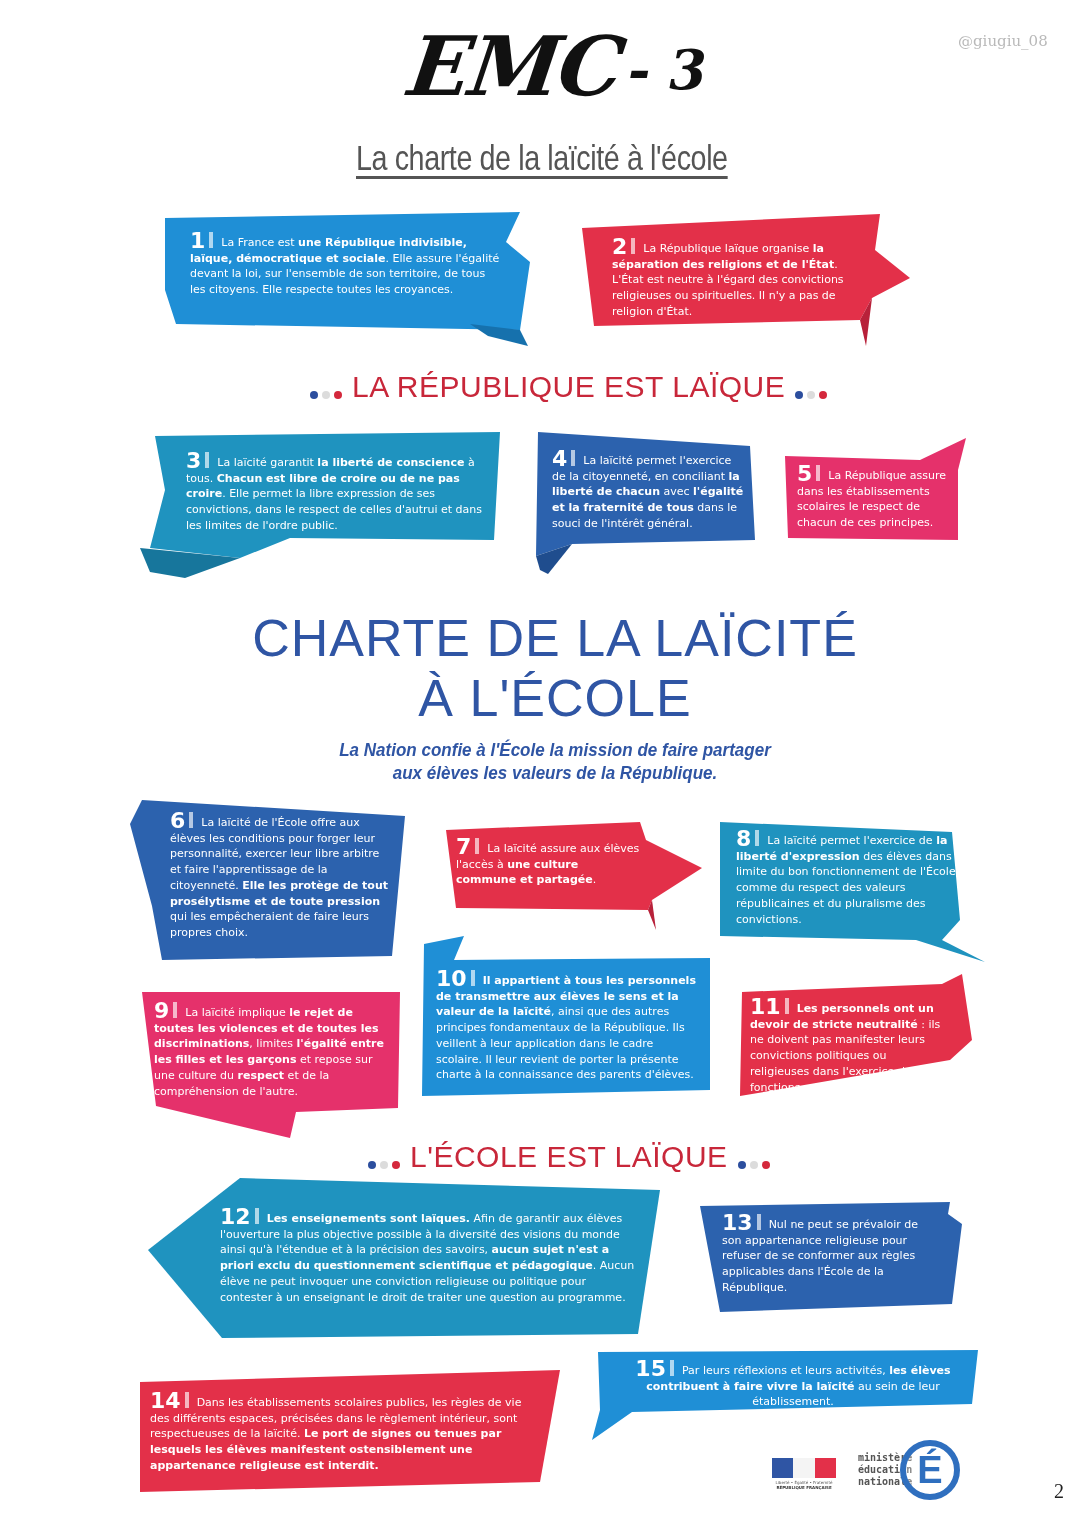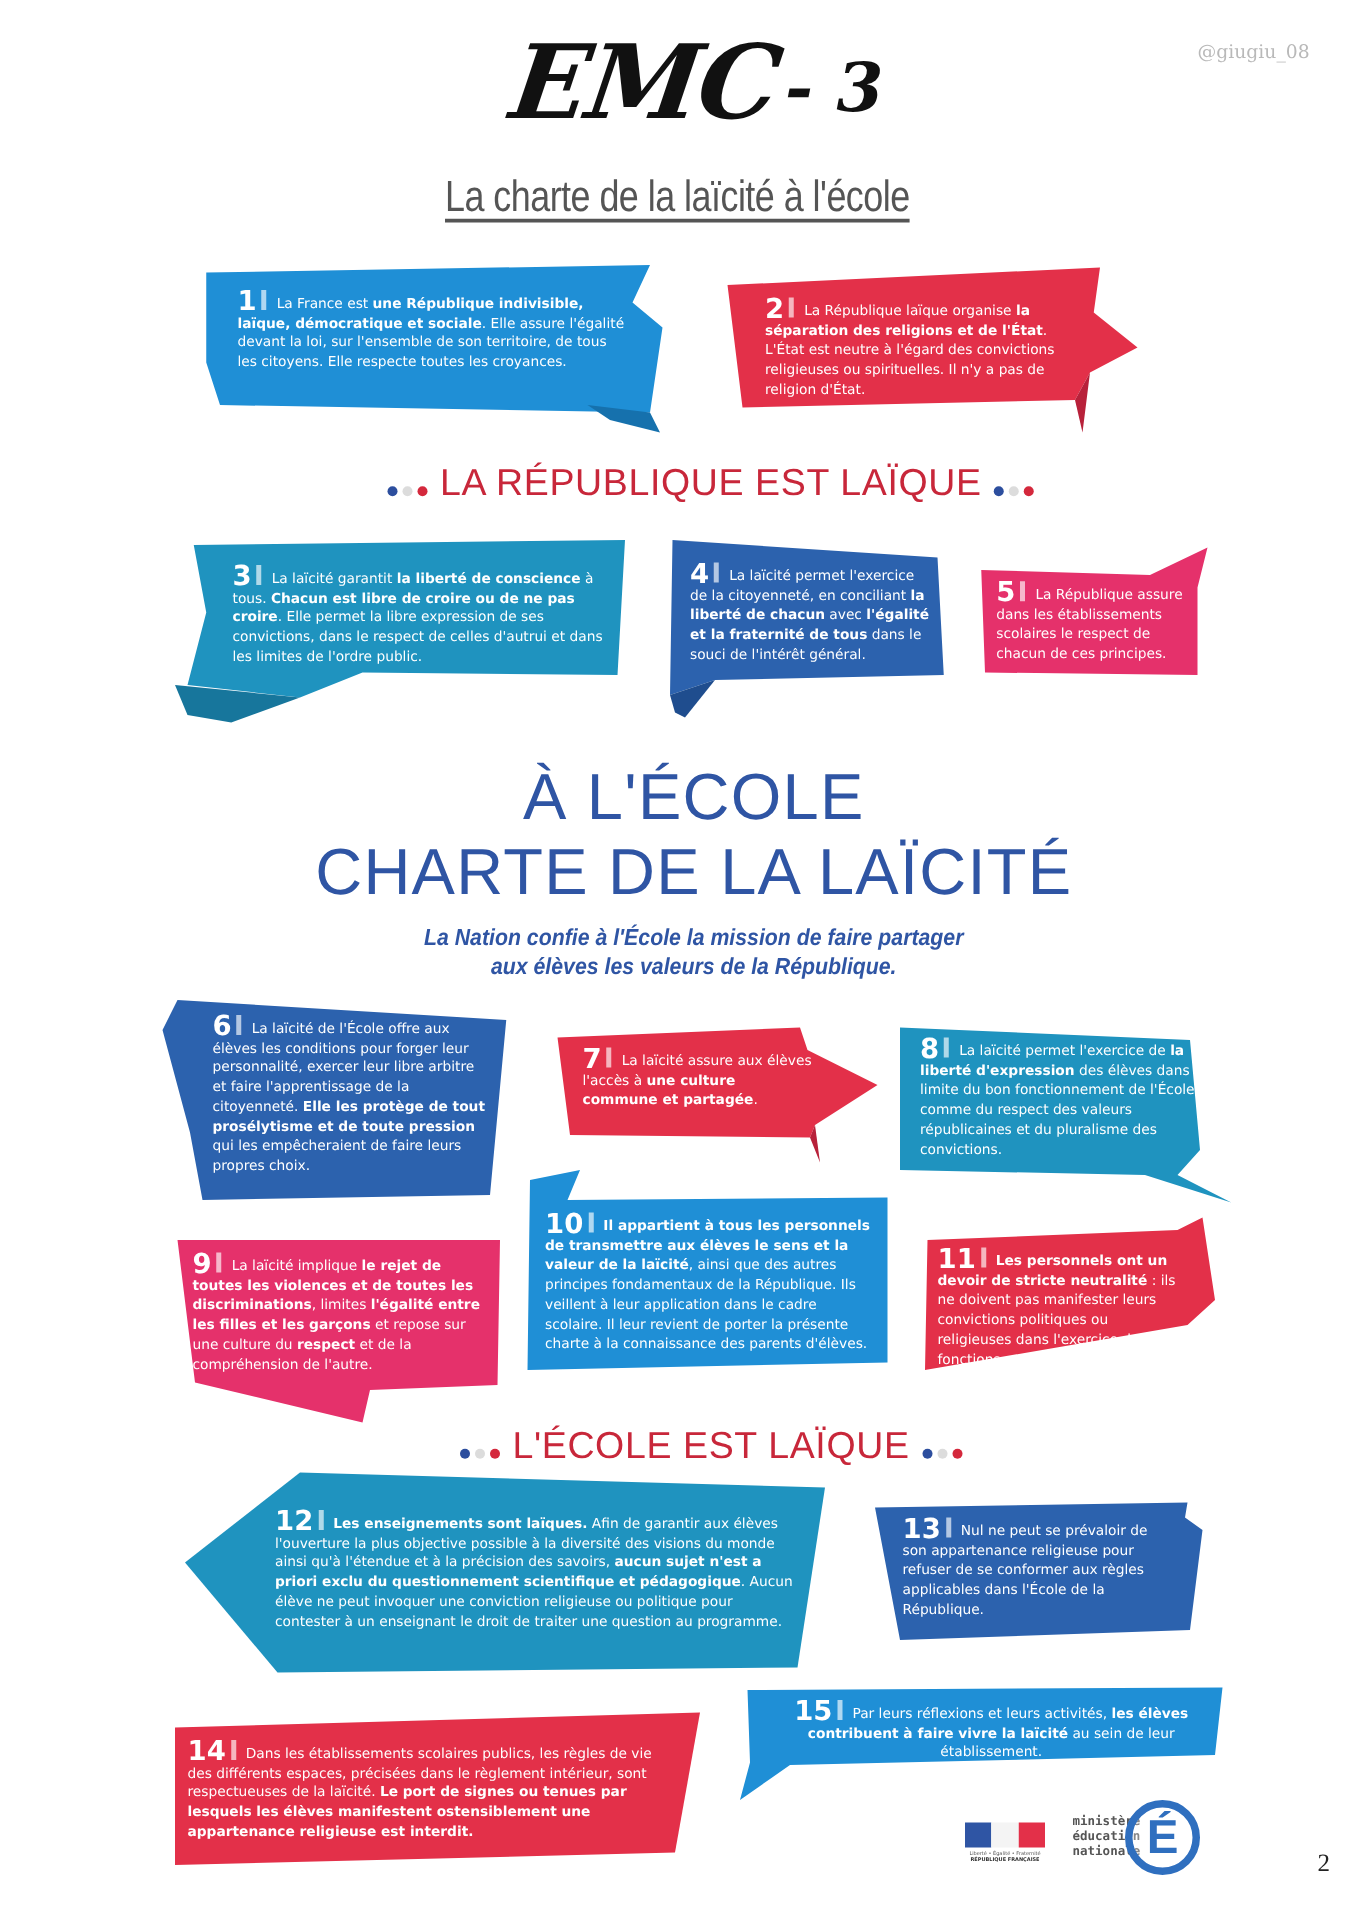--- a/index.html
+++ b/index.html
@@ -95,8 +95,8 @@
 </div>
 
 <div id="main-title" class="abs">
+  <div>CHARTE DE LA LAÏCITÉ</div>
   <div>À L'ÉCOLE</div>
-  <div>CHARTE DE LA LAÏCITÉ</div>
 </div>
 <div id="main-sub" class="abs">
   <div>La Nation confie à l'École la mission de faire partager</div>

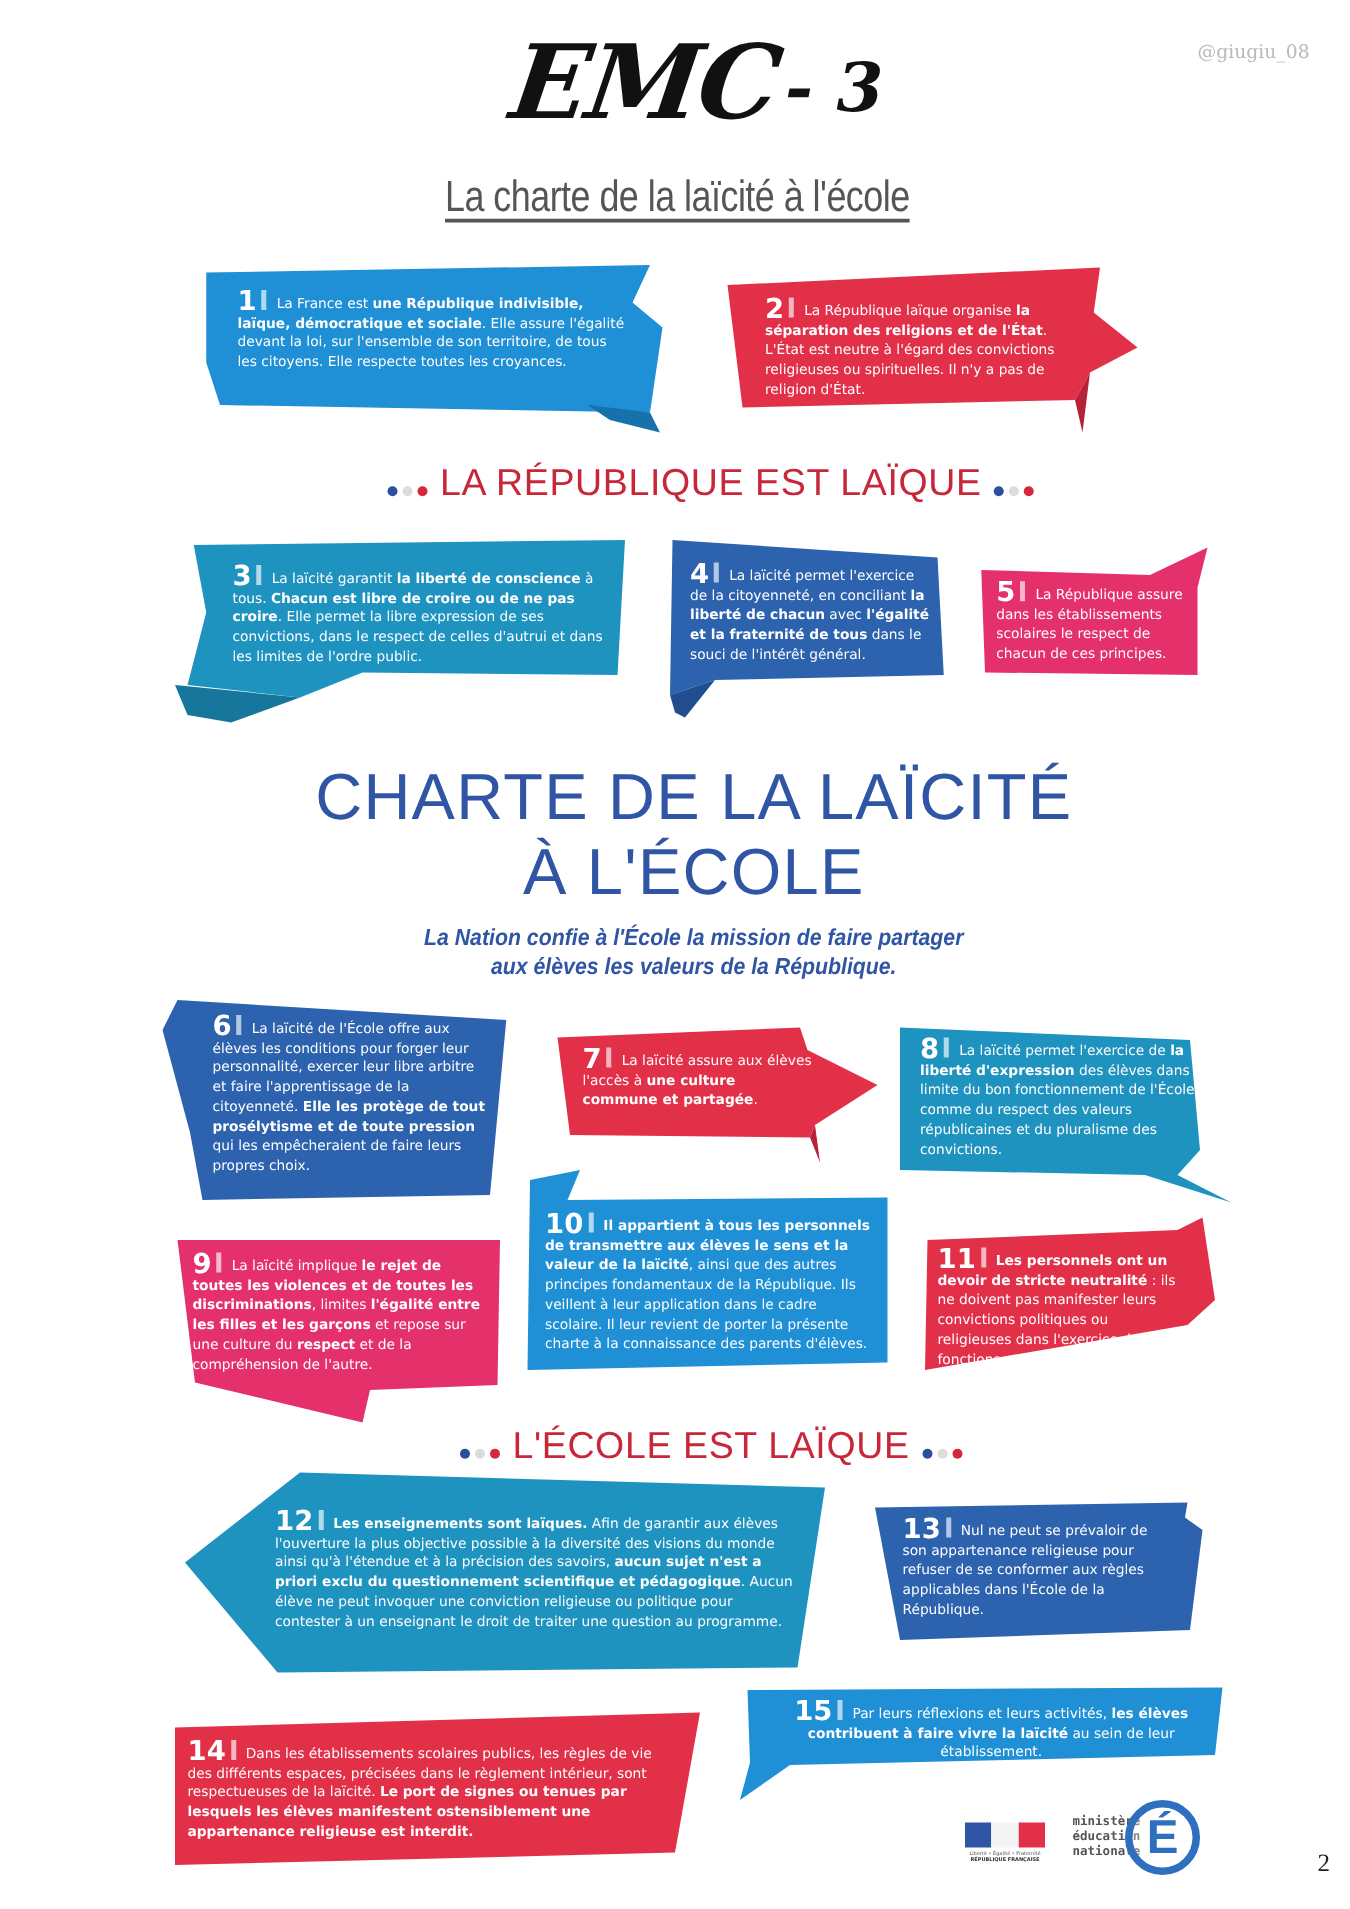--- a/index.html
+++ b/index.html
@@ -77,7 +77,7 @@
 <div class="card" style="left:552px;top:450px;width:196px;"><span class="num">4</span><span class="bar"></span><span>La laïcité permet l'exercice de la citoyenneté, en conciliant </span><b>la liberté de chacun</b><span> avec </span><b>l'égalité et la fraternité de tous</b><span> dans le souci de l'intérêt général.</span></div>
 <div class="card" style="left:797px;top:465px;width:160px;"><span class="num">5</span><span class="bar"></span><span>La République assure dans les établissements scolaires le respect de chacun de ces principes.</span></div>
 <div class="card" style="left:170px;top:812px;width:220px;"><span class="num">6</span><span class="bar"></span><span>La laïcité de l'École offre aux élèves les conditions pour forger leur personnalité, exercer leur libre arbitre et faire l'apprentissage de la citoyenneté. </span><b>Elle les protège de tout prosélytisme et de toute pression</b><span> qui les empêcheraient de faire leurs propres choix.</span></div>
-<div class="card" style="left:466px;top:838px;width:186px;"><span class="num">7</span><span class="bar"></span><span>La laïcité assure aux élèves l'accès à </span><b>une culture commune et partagée</b><span>.</span></div>
+<div class="card" style="left:456px;top:838px;width:186px;"><span class="num">7</span><span class="bar"></span><span>La laïcité assure aux élèves l'accès à </span><b>une culture commune et partagée</b><span>.</span></div>
 <div class="card" style="left:736px;top:830px;width:232px;"><span class="num">8</span><span class="bar"></span><span>La laïcité permet l'exercice de </span><b>la liberté d'expression</b><span> des élèves dans la limite du bon fonctionnement de l'École comme du respect des valeurs républicaines et du pluralisme des convictions.</span></div>
 <div class="card" style="left:436px;top:970px;width:266px;"><span class="num">10</span><span class="bar"></span><b>Il appartient à tous les personnels de transmettre aux élèves le sens et la valeur de la laïcité</b><span>, ainsi que des autres principes fondamentaux de la République. Ils veillent à leur application dans le cadre scolaire. Il leur revient de porter la présente charte à la connaissance des parents d'élèves.</span></div>
 <div class="card" style="left:154px;top:1002px;width:236px;"><span class="num">9</span><span class="bar"></span><span>La laïcité implique </span><b>le rejet de toutes les violences et de toutes les discriminations</b><span>, limites </span><b>l'égalité entre les filles et les garçons</b><span> et repose sur une culture du </span><b>respect</b><span> et de la compréhension de l'autre.</span></div>

